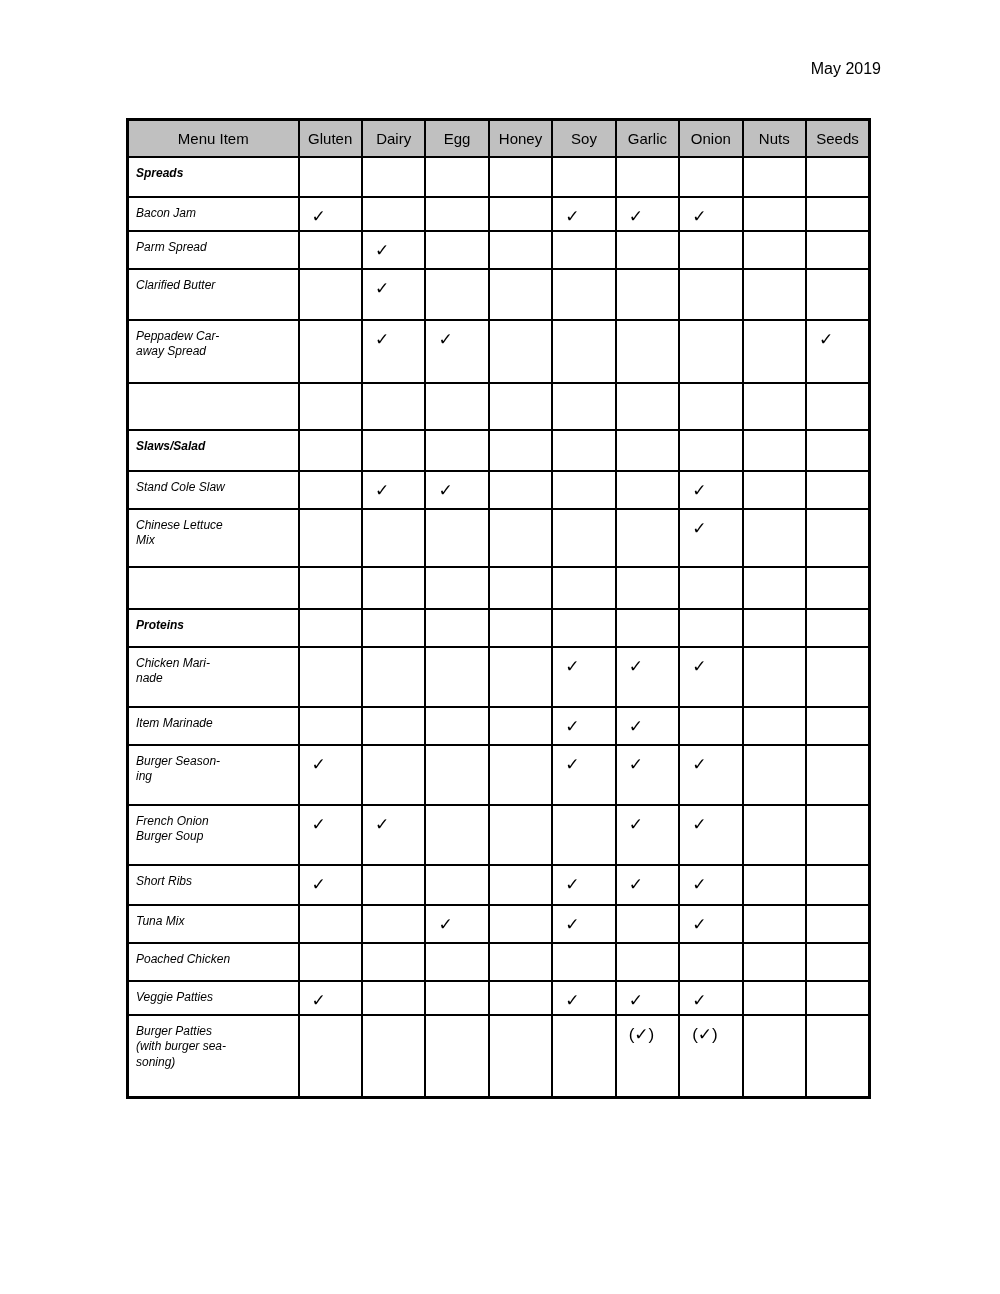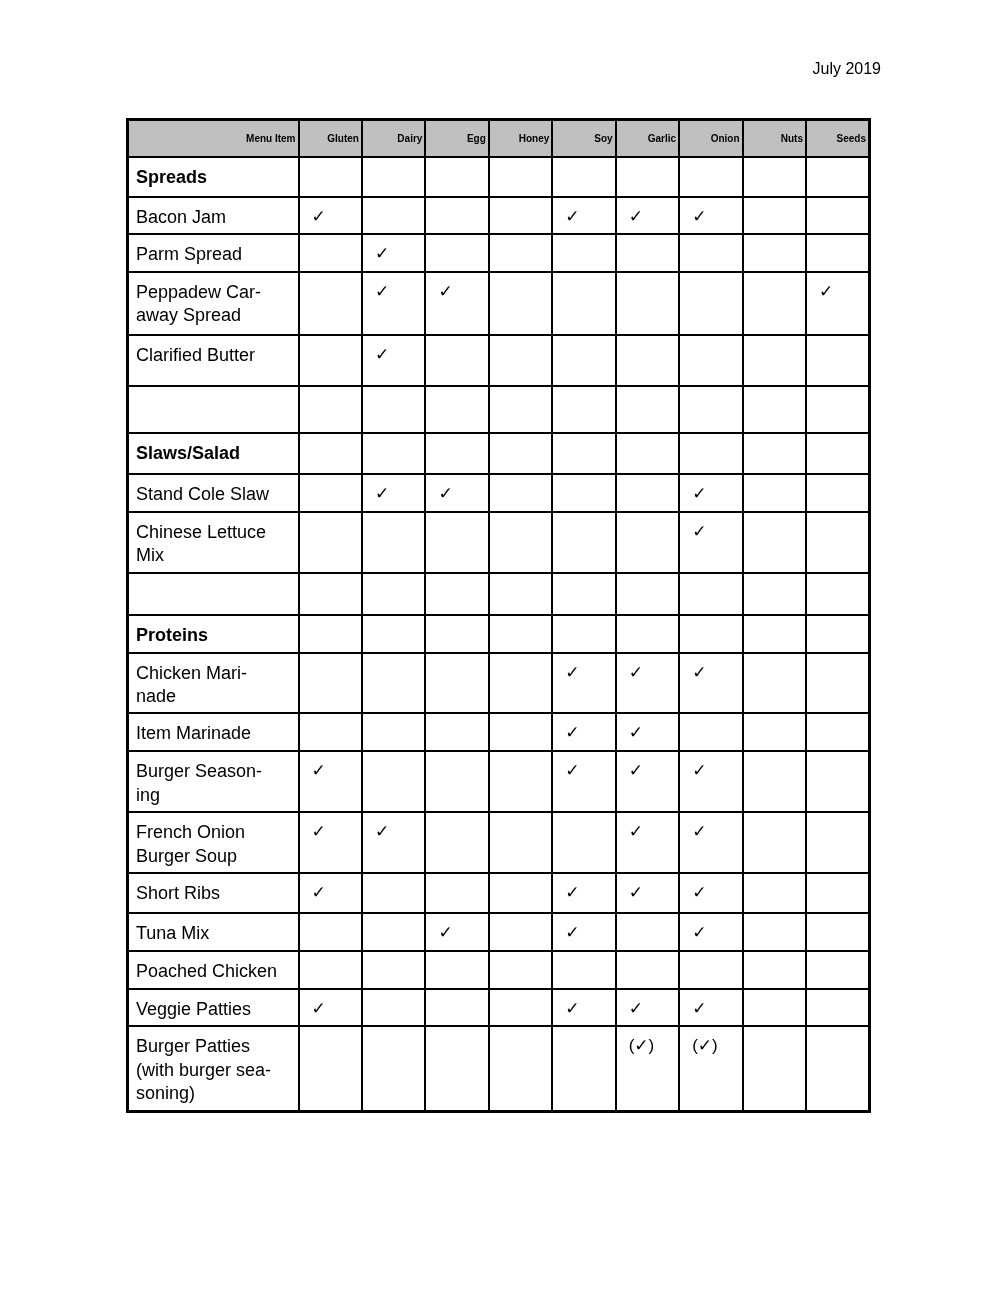--- a/index.html
+++ b/index.html
@@ -68,7 +68,7 @@
 <body>
 
 <div class="page">
-  <div class="date-label">July 2019</div>
+  <div class="date-label">May 2019</div>
 
   <table class="allergen-table">
     <colgroup>

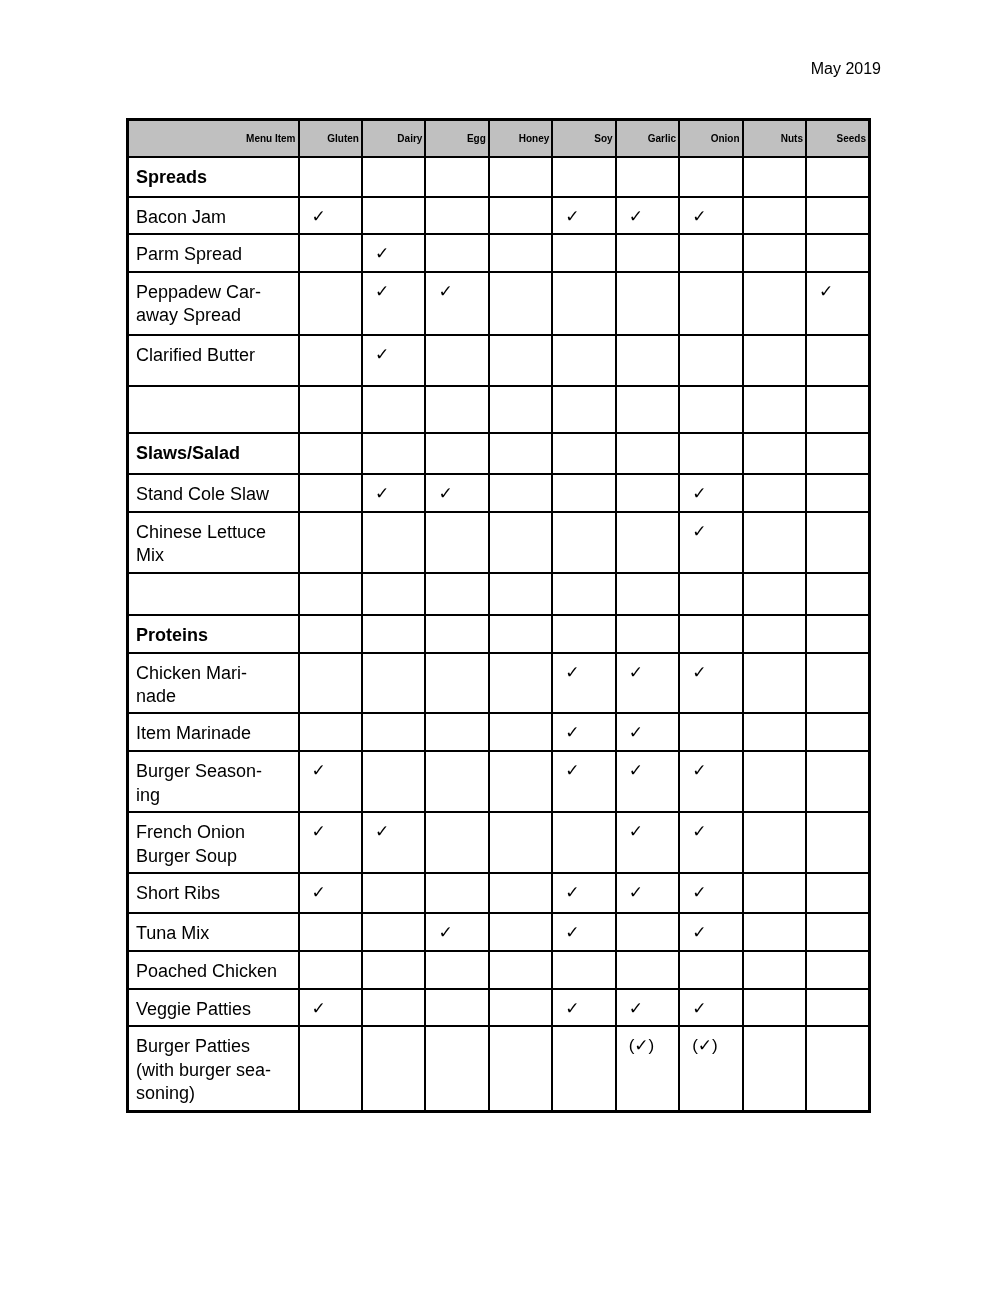--- a/index.html
+++ b/index.html
@@ -43,9 +43,9 @@
   thead tr { height: 37px; }
   th {
     background: var(--header-bg);
-    font-size: 10px;
-    font-weight: bold;
-    text-align: right;
+    font-size: 15px;
+    font-weight: normal;
+    text-align: center;
     vertical-align: middle;
     padding: 0 2px;
   }

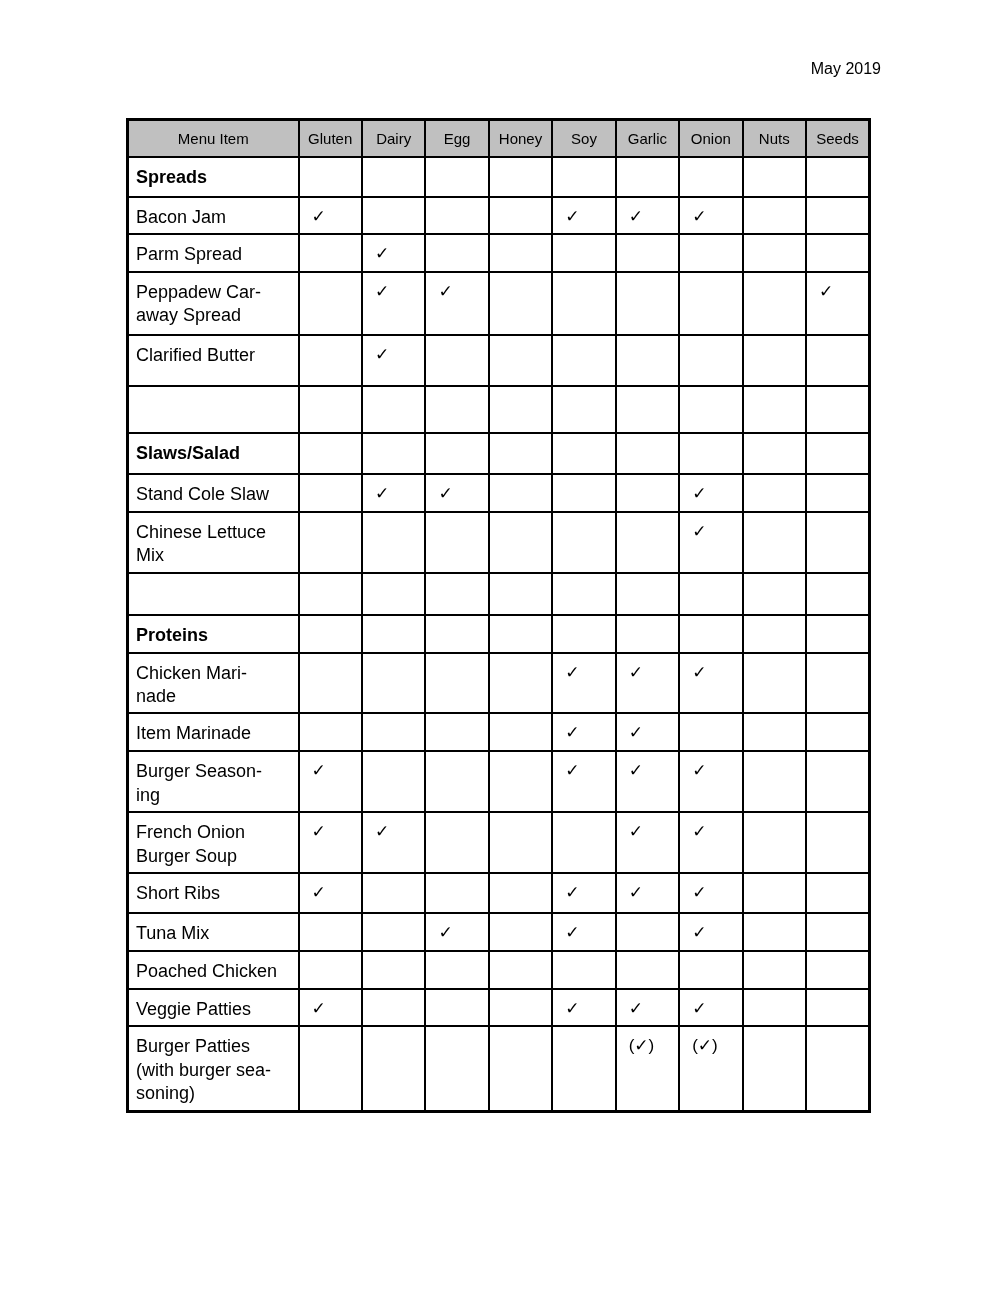--- a/index.html
+++ b/index.html
@@ -51,10 +51,11 @@
   }
   td { vertical-align: top; }
   td.label-cell {
-    font-size: 18px;
+    font-size: 12px;
     line-height: 1.3;
     padding: 8px 4px 4px 7px;
     white-space: pre-line;
+    font-style: italic;
   }
   td.label-cell.section { font-weight: bold; }
   td.check-cell {

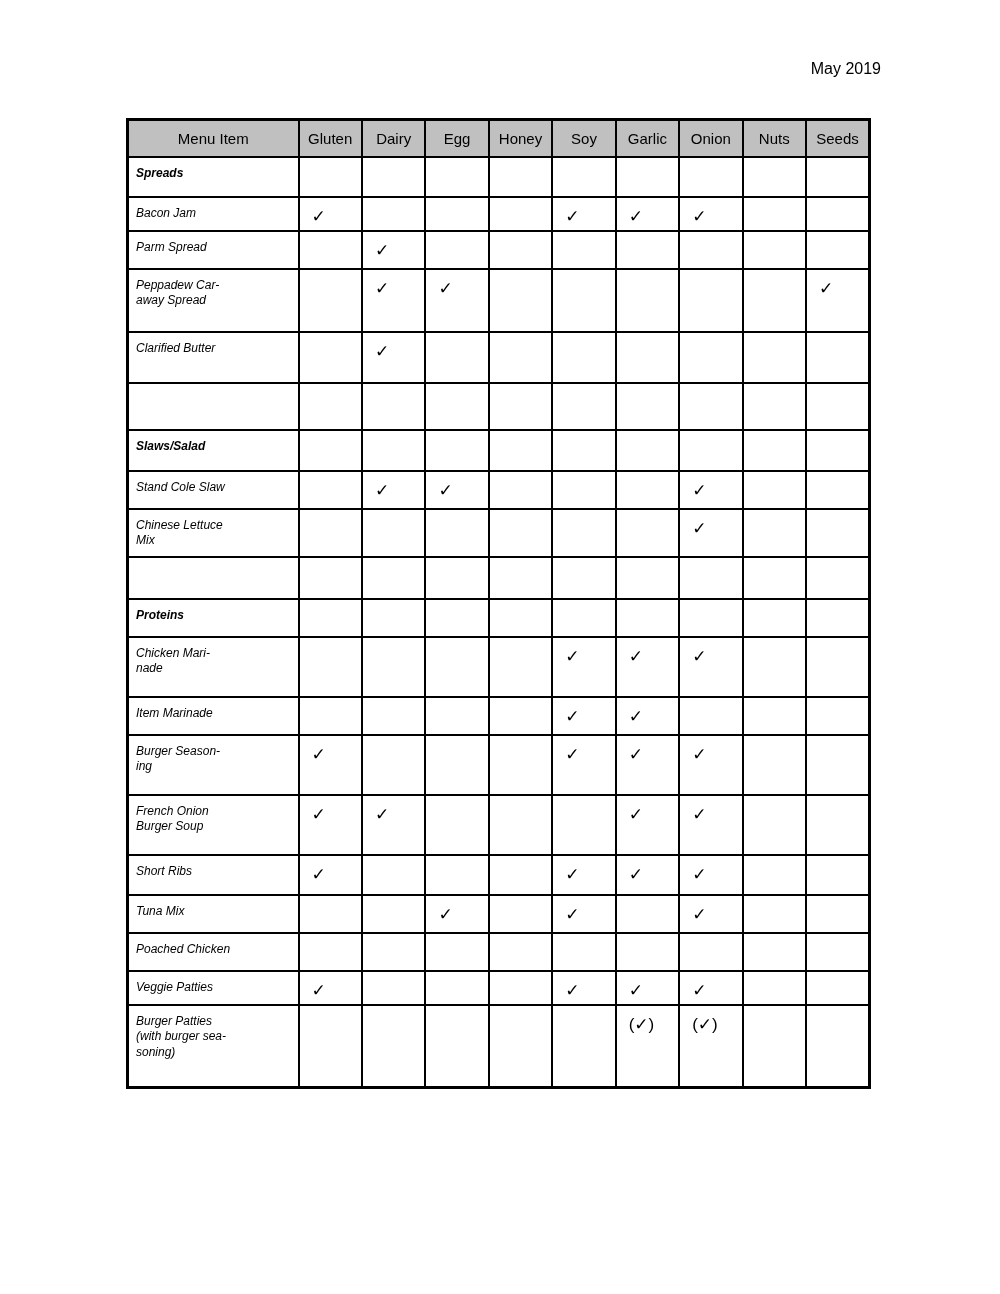--- a/index.html
+++ b/index.html
@@ -135,6 +135,18 @@
           <td class="check-cell"></td>
           <td class="check-cell"></td>
         </tr>
+        <tr style="height: 51px;">
+          <td class="label-cell">Clarified Butter</td>
+          <td class="check-cell"></td>
+          <td class="check-cell">✓</td>
+          <td class="check-cell"></td>
+          <td class="check-cell"></td>
+          <td class="check-cell"></td>
+          <td class="check-cell"></td>
+          <td class="check-cell"></td>
+          <td class="check-cell"></td>
+          <td class="check-cell"></td>
+        </tr>
         <tr style="height: 63px;">
           <td class="label-cell">Peppadew Car-
 away Spread</td>
@@ -147,18 +159,6 @@
           <td class="check-cell"></td>
           <td class="check-cell"></td>
           <td class="check-cell">✓</td>
-        </tr>
-        <tr style="height: 51px;">
-          <td class="label-cell">Clarified Butter</td>
-          <td class="check-cell"></td>
-          <td class="check-cell">✓</td>
-          <td class="check-cell"></td>
-          <td class="check-cell"></td>
-          <td class="check-cell"></td>
-          <td class="check-cell"></td>
-          <td class="check-cell"></td>
-          <td class="check-cell"></td>
-          <td class="check-cell"></td>
         </tr>
         <tr style="height: 47px;">
           <td class="label-cell"></td>

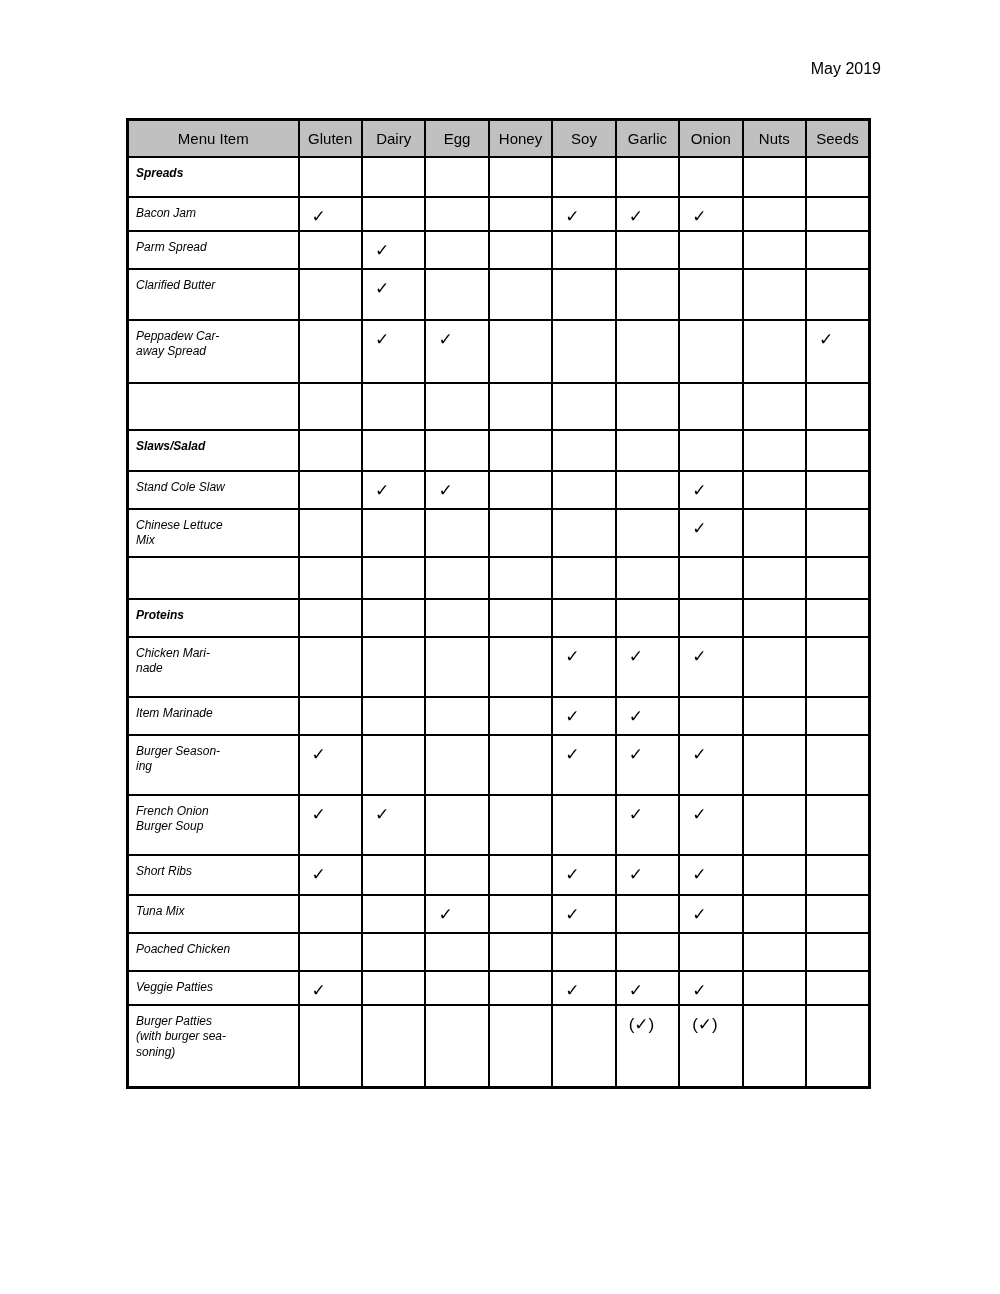--- a/index.html
+++ b/index.html
@@ -196,7 +196,7 @@
           <td class="check-cell"></td>
           <td class="check-cell"></td>
         </tr>
-        <tr style="height: 48px;">
+        <tr style="height: 58px;">
           <td class="label-cell">Chinese Lettuce
 Mix</td>
           <td class="check-cell"></td>

